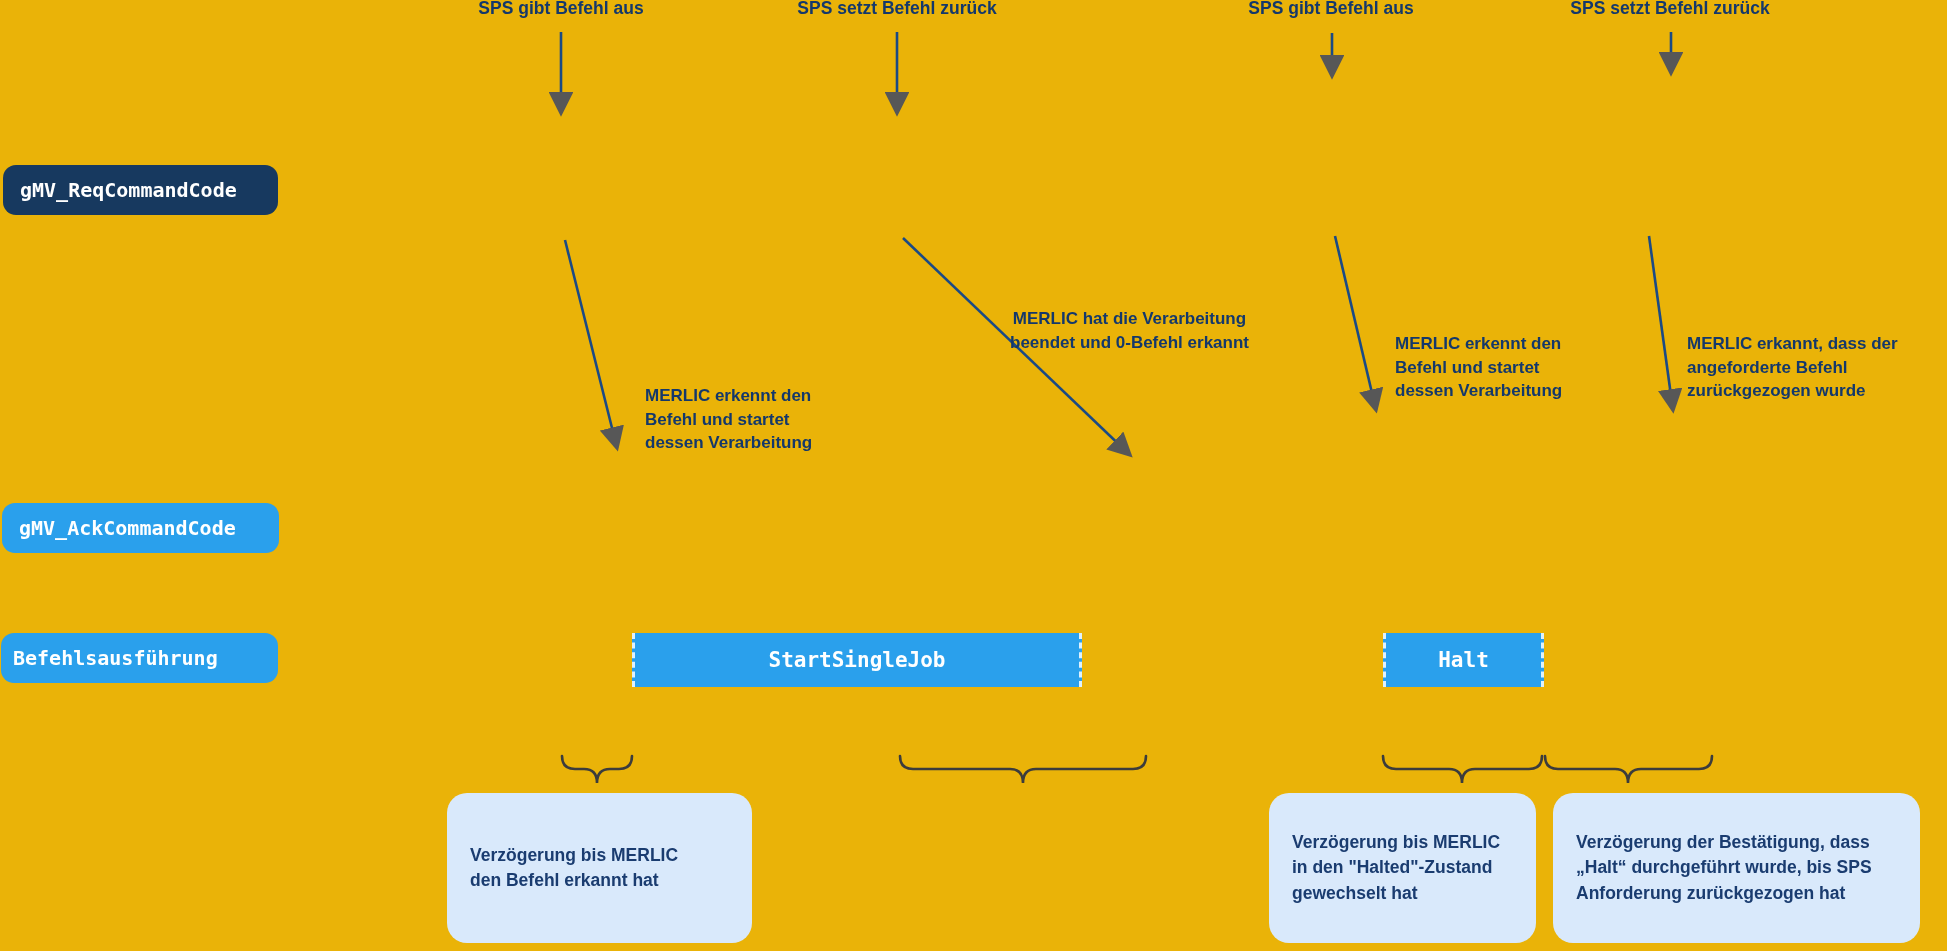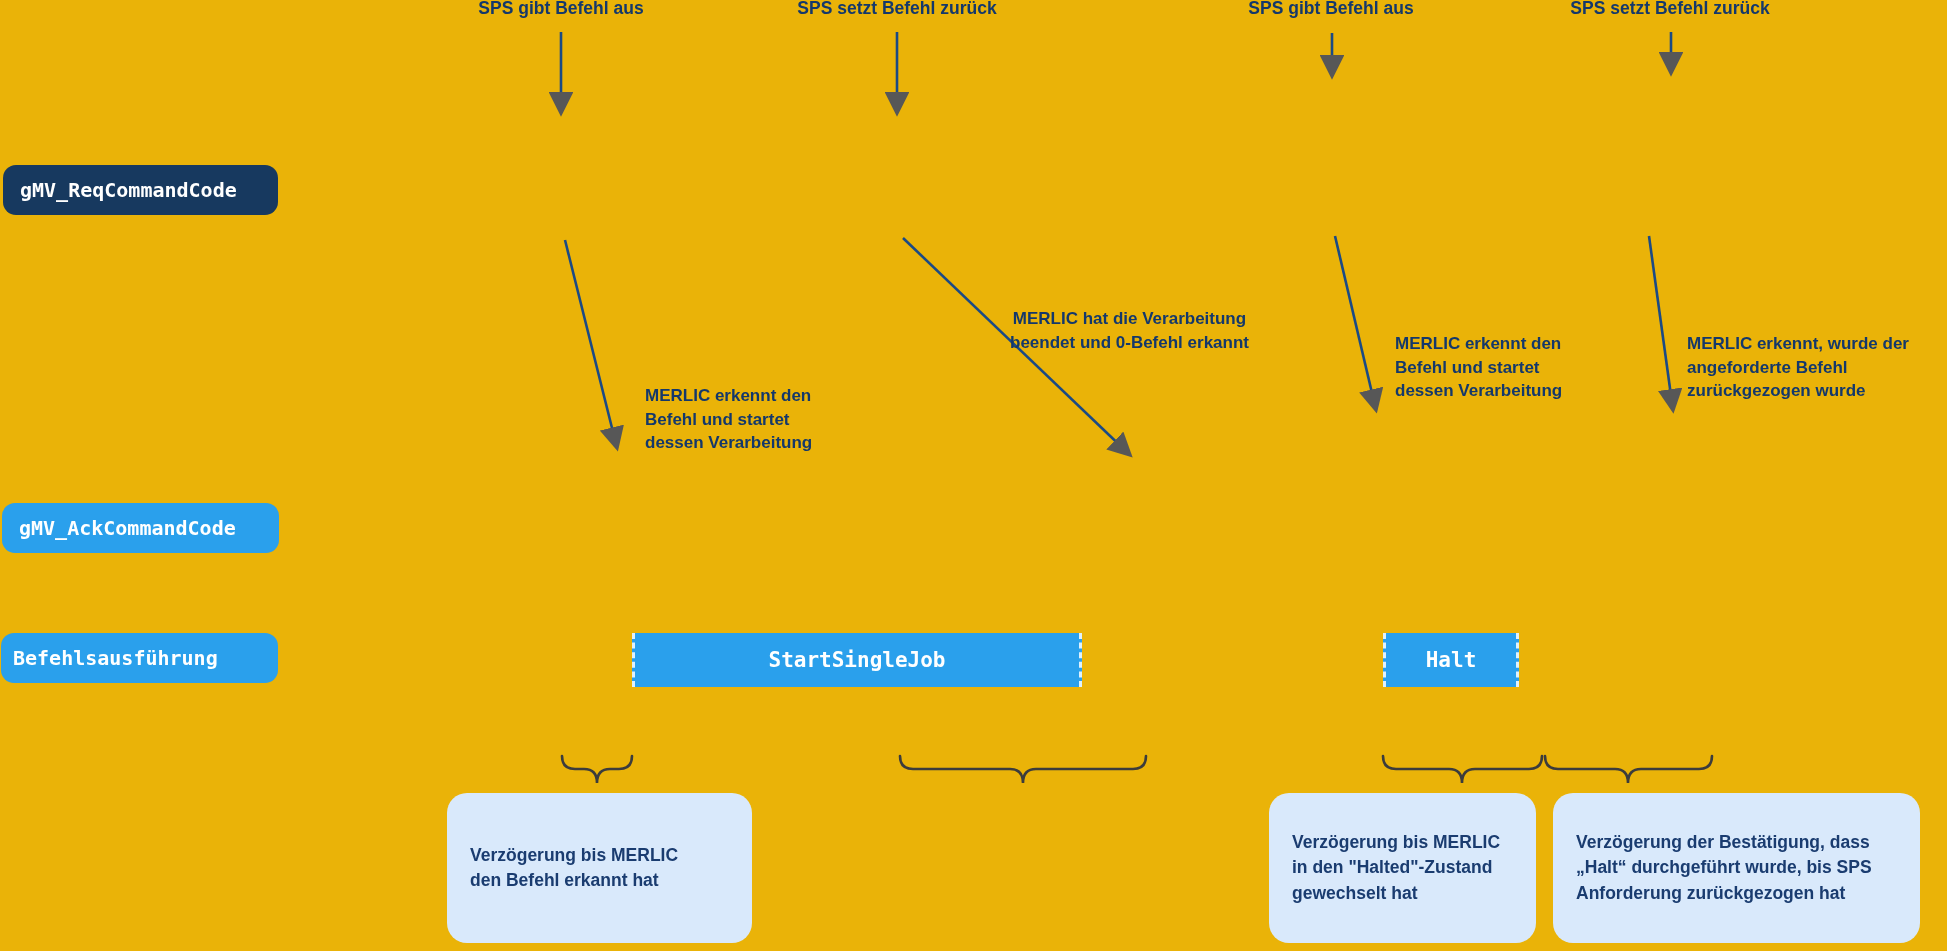--- a/index.html
+++ b/index.html
@@ -115,7 +115,7 @@
     <div>dessen Verarbeitung</div>
   </div>
   <div class="annot a4">
-    <div>MERLIC erkennt, wurde der</div>
+    <div>MERLIC erkannt, dass der</div>
     <div>angeforderte Befehl</div>
     <div>zurückgezogen wurde</div>
   </div>

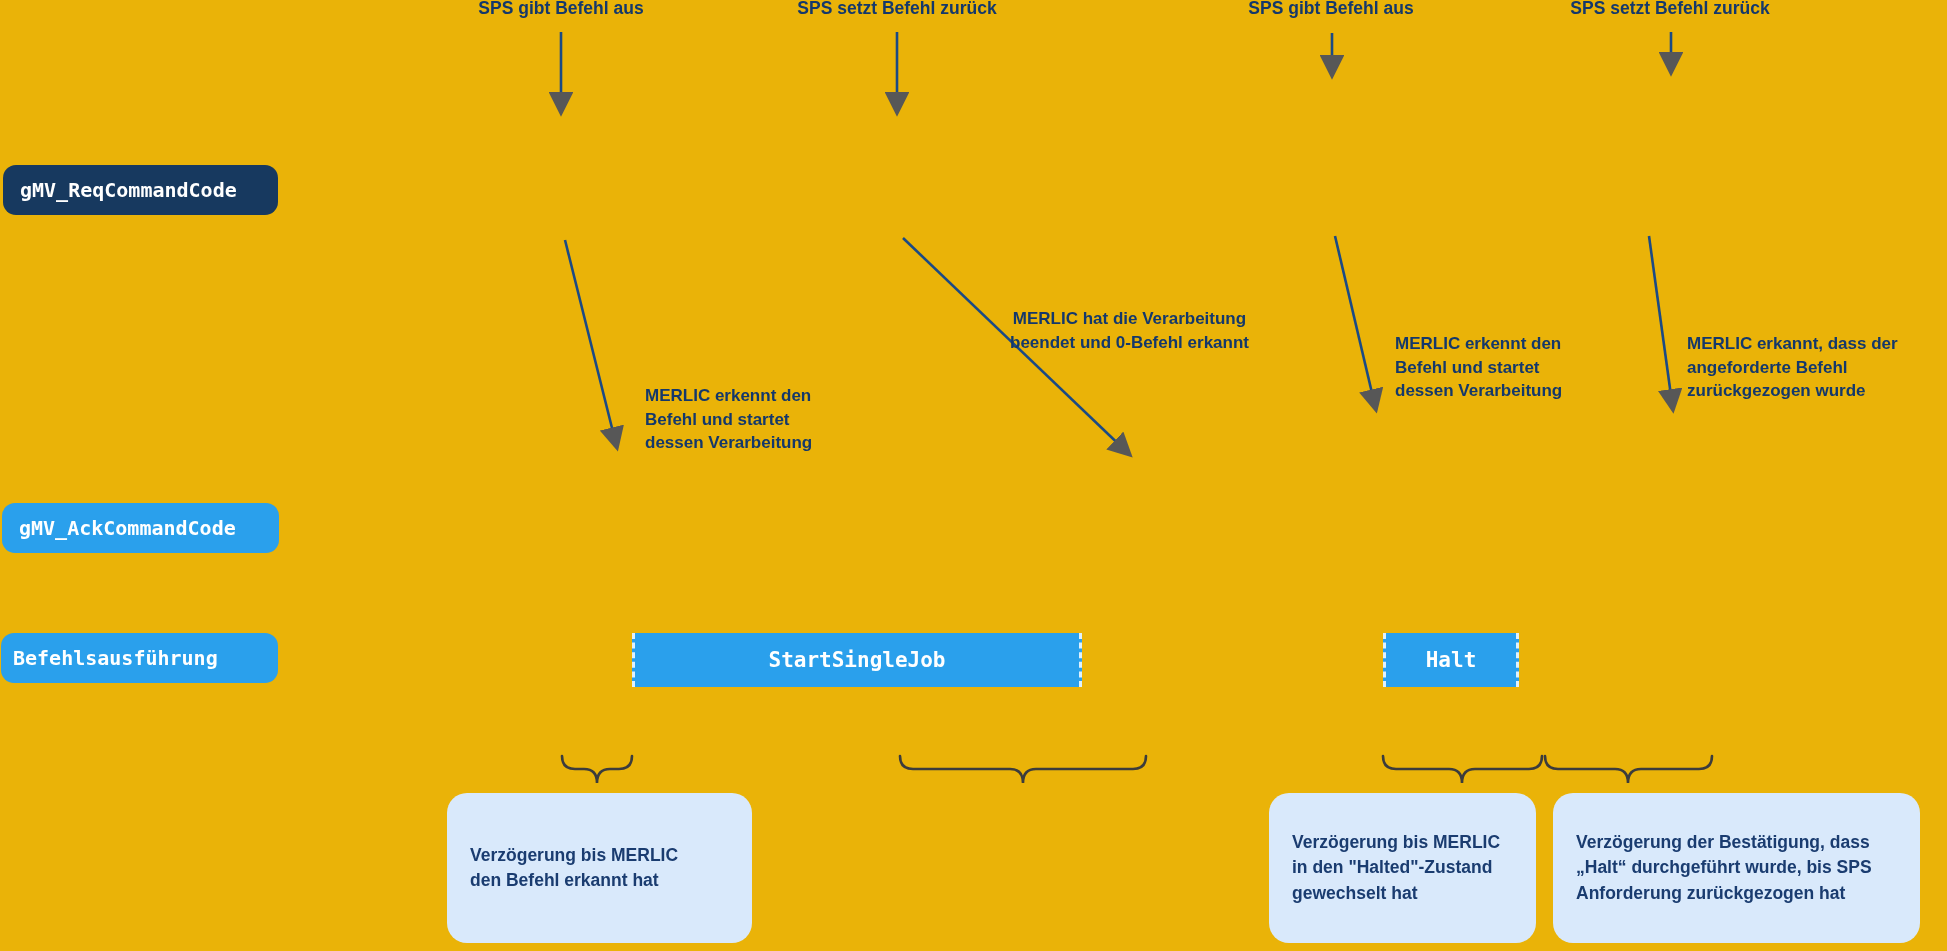--- a/index.html
+++ b/index.html
@@ -37,7 +37,7 @@
     border-right:3px dashed rgba(255,255,255,0.85);
   }
   .bar-start{left:632px;width:450px;}
-  .bar-halt {left:1383px;width:136px;}
+  .bar-halt {left:1383px;width:161px;}
 
   
   .annot{

